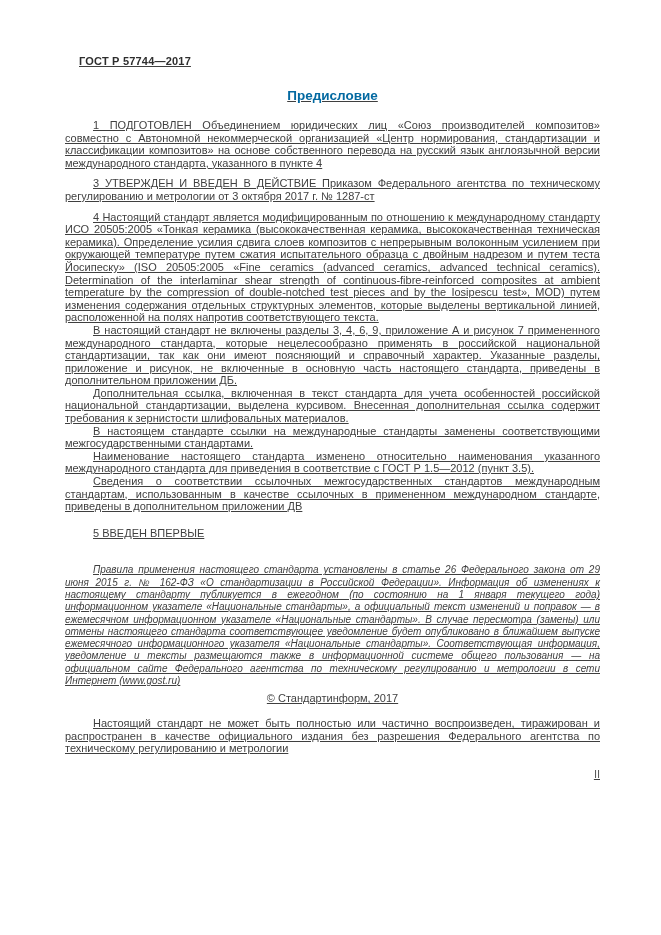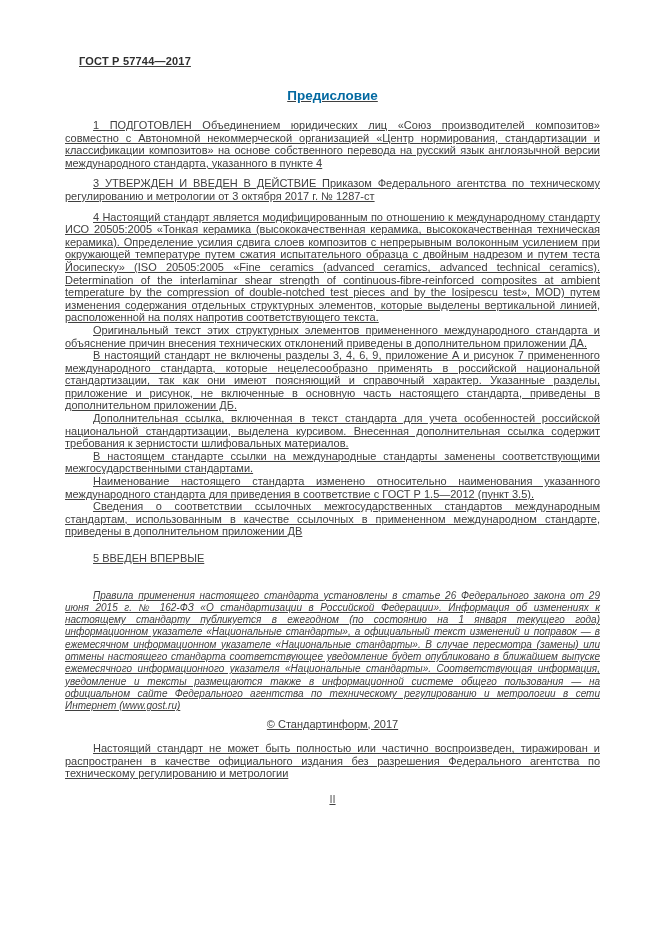--- a/index.html
+++ b/index.html
@@ -92,7 +92,6 @@
 
   <p class="para num">4 Настоящий стандарт является модифицированным по отношению к международному стандарту ИСО 20505:2005 «Тонкая керамика (высококачественная керамика, высококачественная техническая керамика). Определение усилия сдвига слоев композитов с непрерывным волоконным усилением при окружающей температуре путем сжатия испытательного образца с двойным надрезом и путем теста Йосипеску» (ISO 20505:2005 «Fine ceramics (advanced ceramics, advanced technical ceramics). Determination of the interlaminar shear strength of continuous-fibre-reinforced composites at ambient temperature by the compression of double-notched test pieces and by the Iosipescu test», MOD) путем изменения содержания отдельных структурных элементов, которые выделены вертикальной линией, расположенной на полях напротив соответствующего текста.</p>
 
-  <p class="para">Оригинальный текст этих структурных элементов примененного международного стандарта и объяснение причин внесения технических отклонений приведены в дополнительном приложении ДА.</p>
 
   <p class="para">В настоящий стандарт не включены разделы 3, 4, 6, 9, приложение А и рисунок 7 примененного международного стандарта, которые нецелесообразно применять в российской национальной стандартизации, так как они имеют поясняющий и справочный характер. Указанные разделы, приложение и рисунок, не включенные в основную часть настоящего стандарта, приведены в дополнительном приложении ДБ.</p>
 

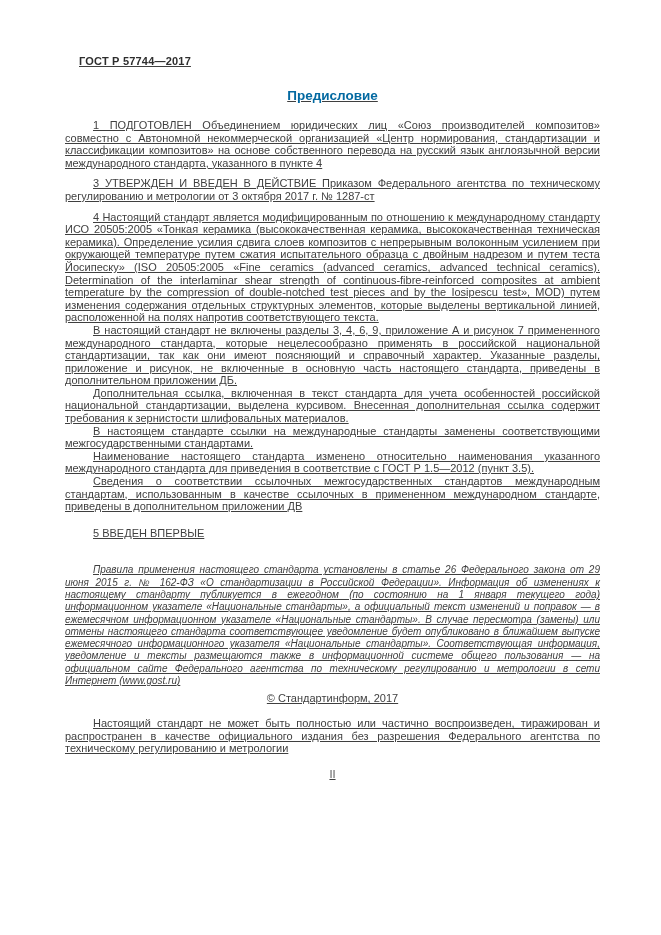--- a/index.html
+++ b/index.html
@@ -73,7 +73,7 @@
     color: #5a5a5a;
     margin-top: 13px;
     text-indent: 0;
-    text-align: center;
+    text-align: right;
   }
 </style>
 </head>

